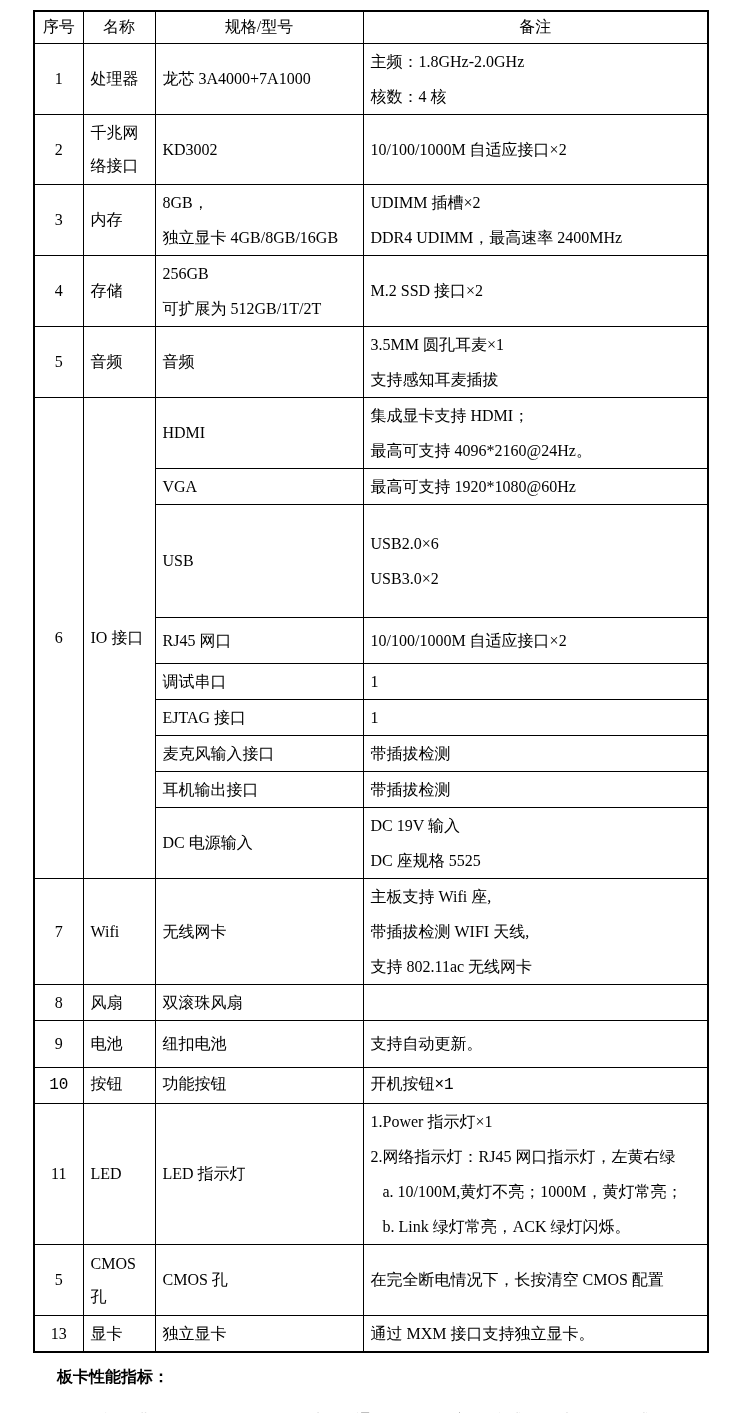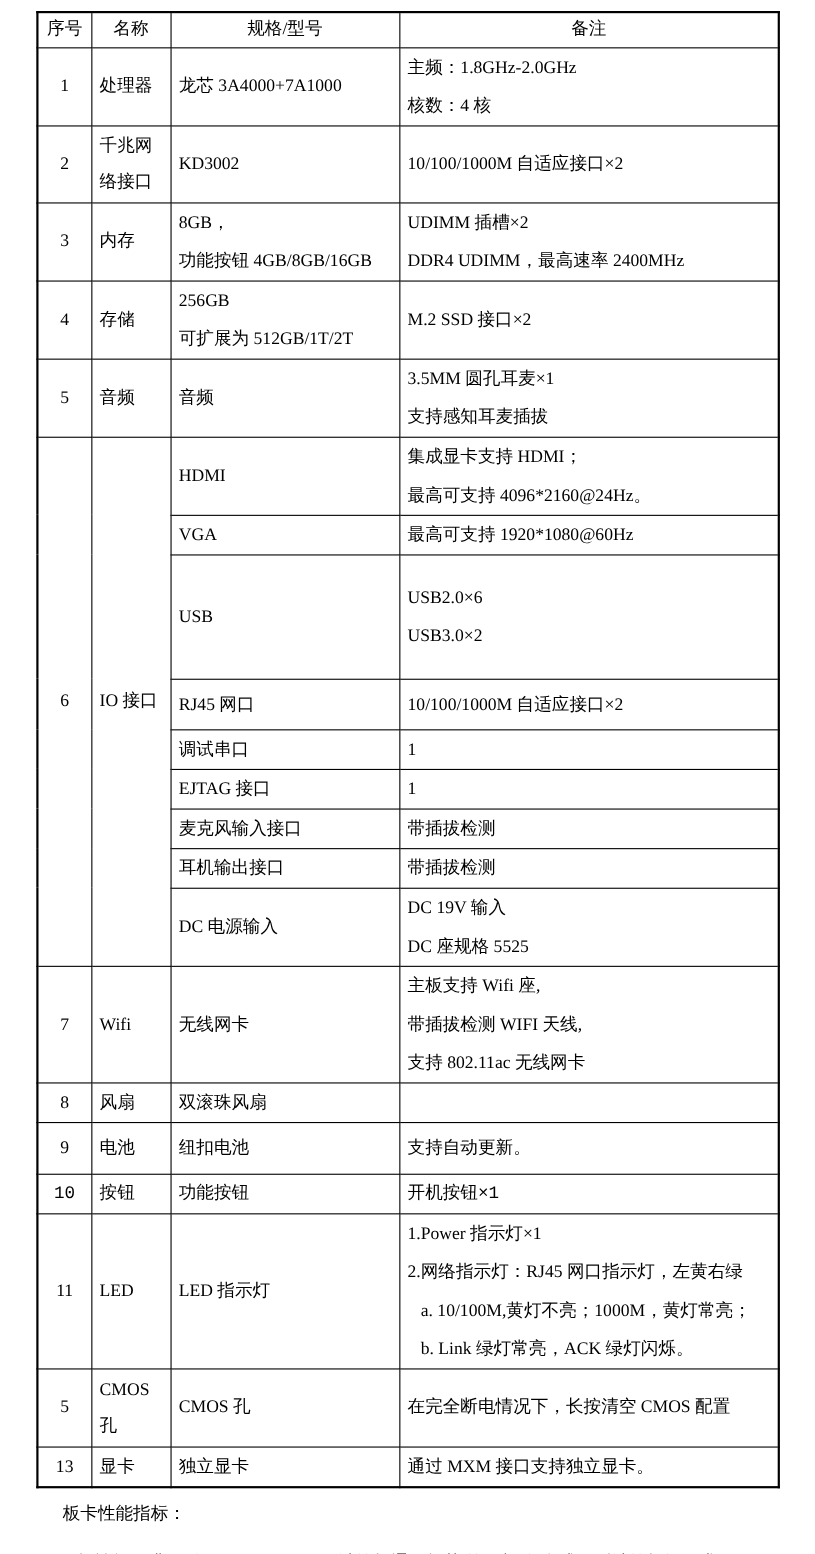--- a/index.html
+++ b/index.html
@@ -107,7 +107,7 @@
           <td class="cell-name">内存</td>
           <td class="cell-spec">
             <div class="line">8GB，</div>
-            <div class="line">功能按钮 4GB/8GB/16GB</div>
+            <div class="line">独立显卡 4GB/8GB/16GB</div>
           </td>
           <td class="cell-remark">
             <div class="line">UDIMM 插槽×2</div>

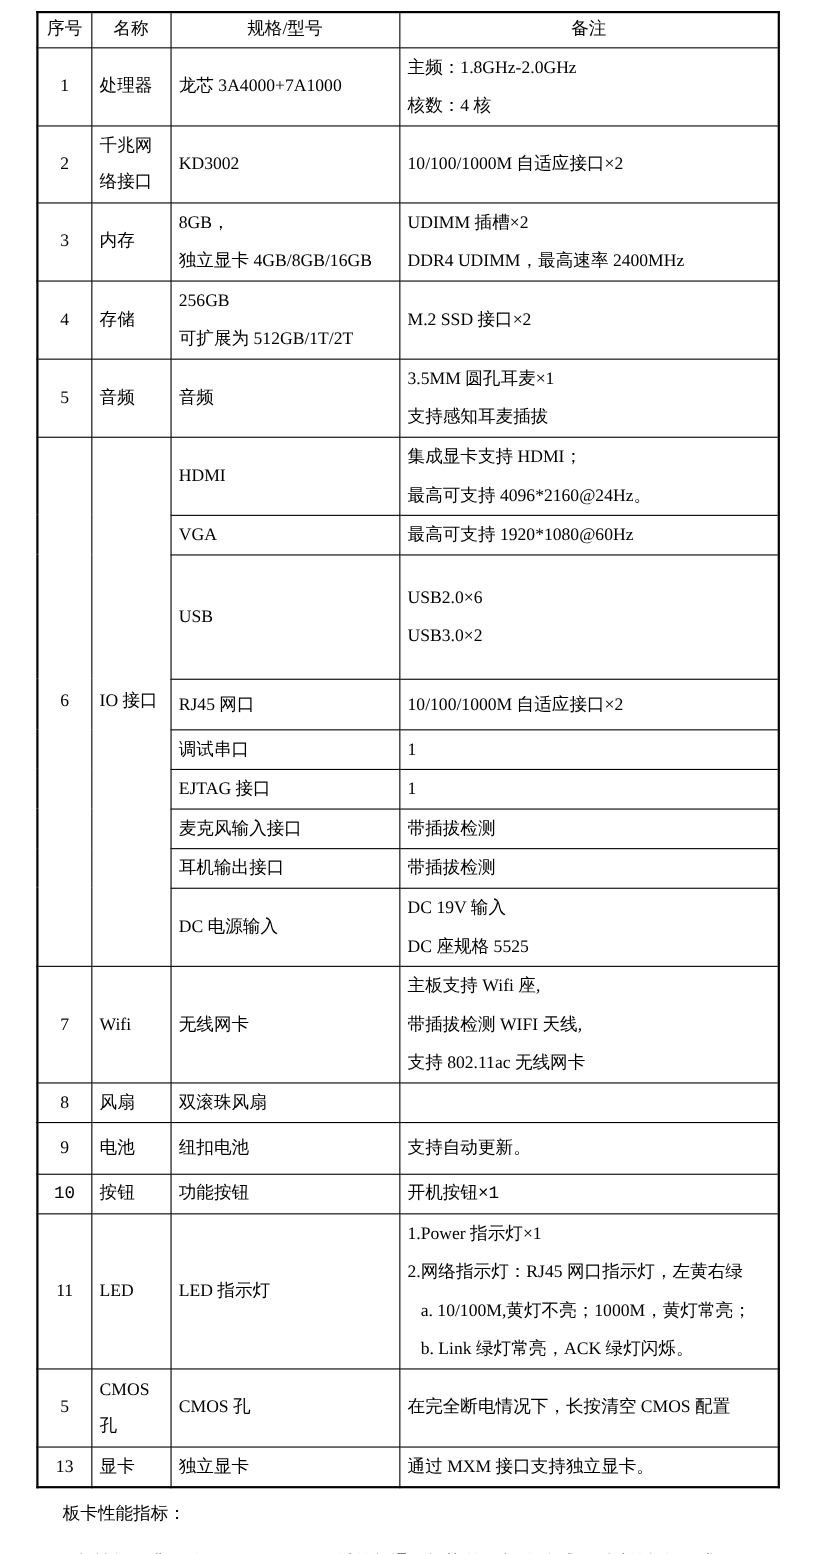--- a/index.html
+++ b/index.html
@@ -52,7 +52,7 @@
   .footer-heading {
     margin: 14px 0 0 24px;
     font-size: 16px;
-    font-weight: normal;
+    font-weight: bold;
     line-height: 19px;
   }
   .footer-body {

